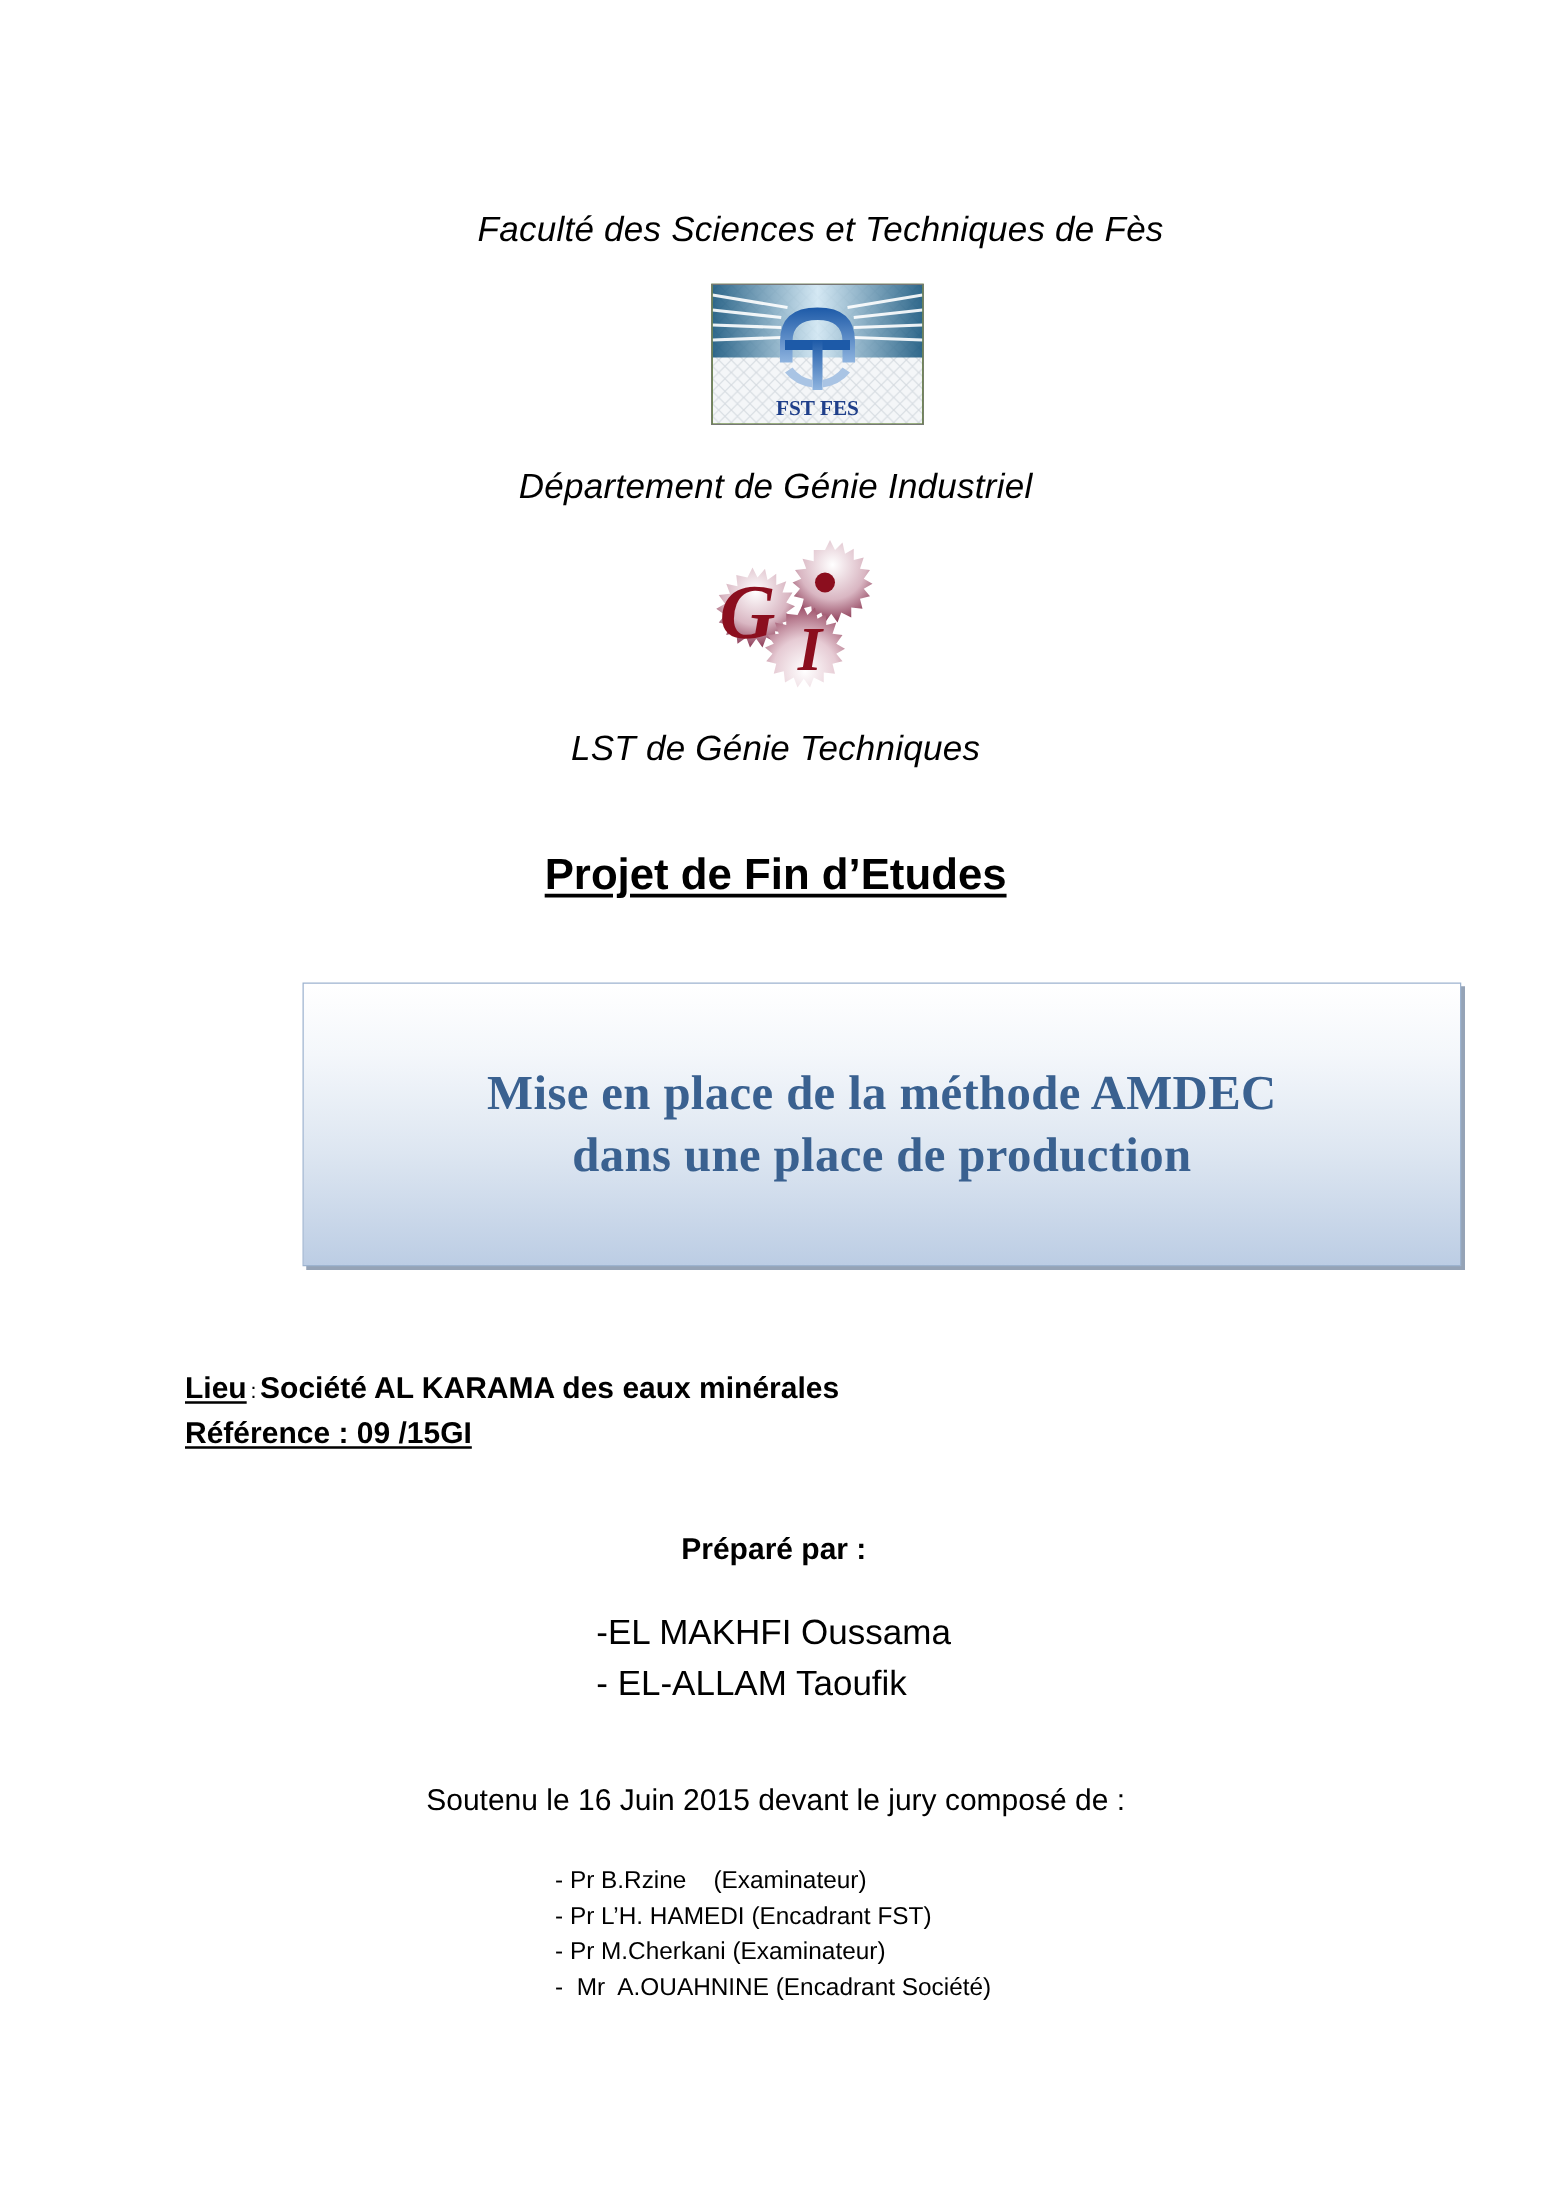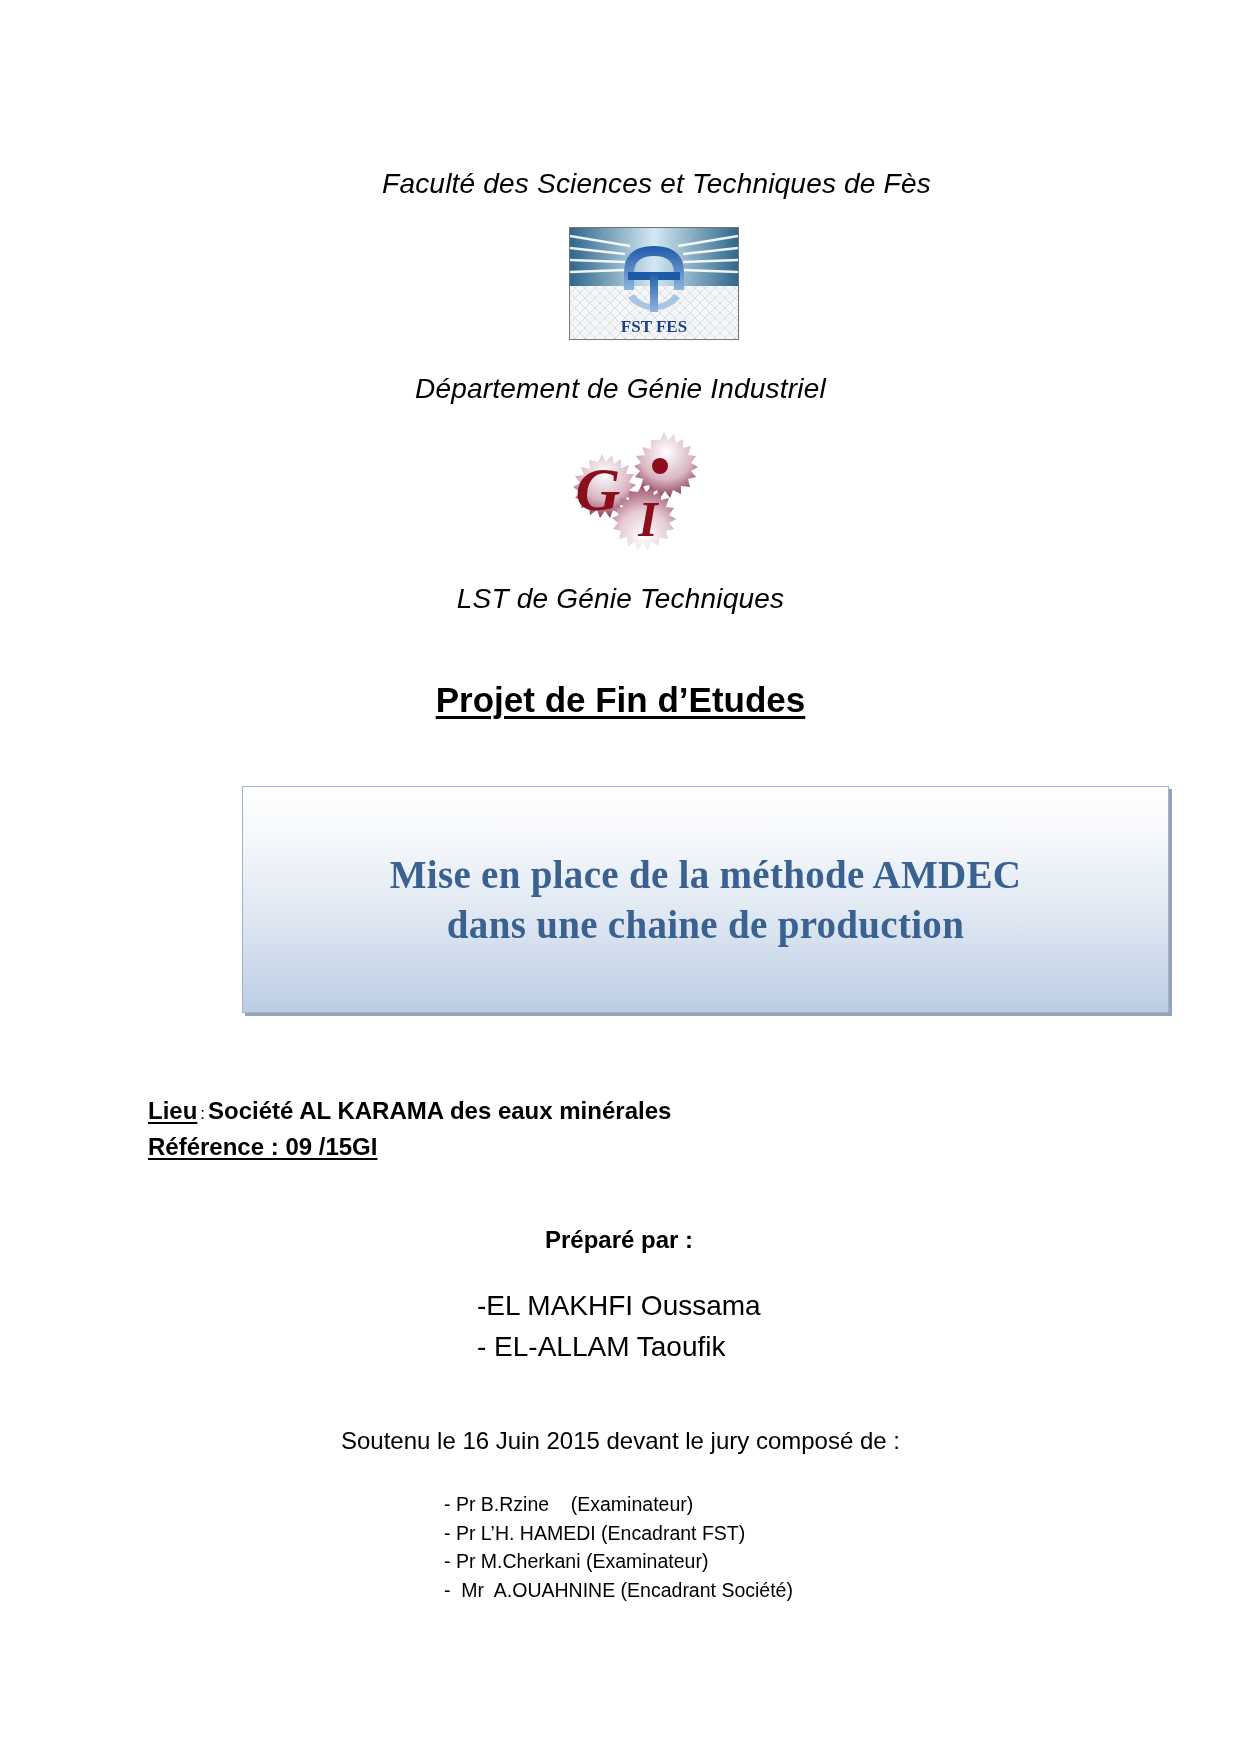--- a/index.html
+++ b/index.html
@@ -108,7 +108,7 @@
 <div class="abs title-box">
   <div class="title-text">
     <div>Mise en place de la méthode AMDEC</div>
-    <div>dans une chaine de production</div>
+    <div>dans une place de production</div>
   </div>
 </div>
 

